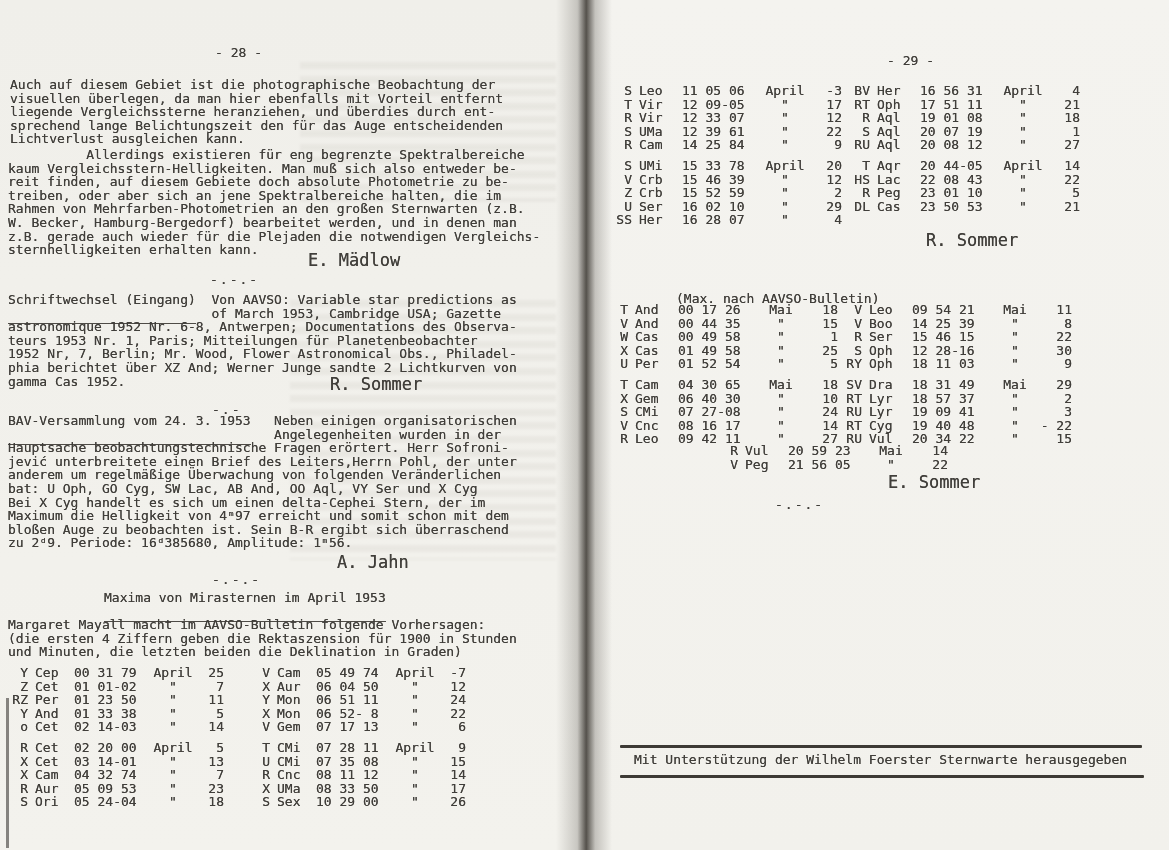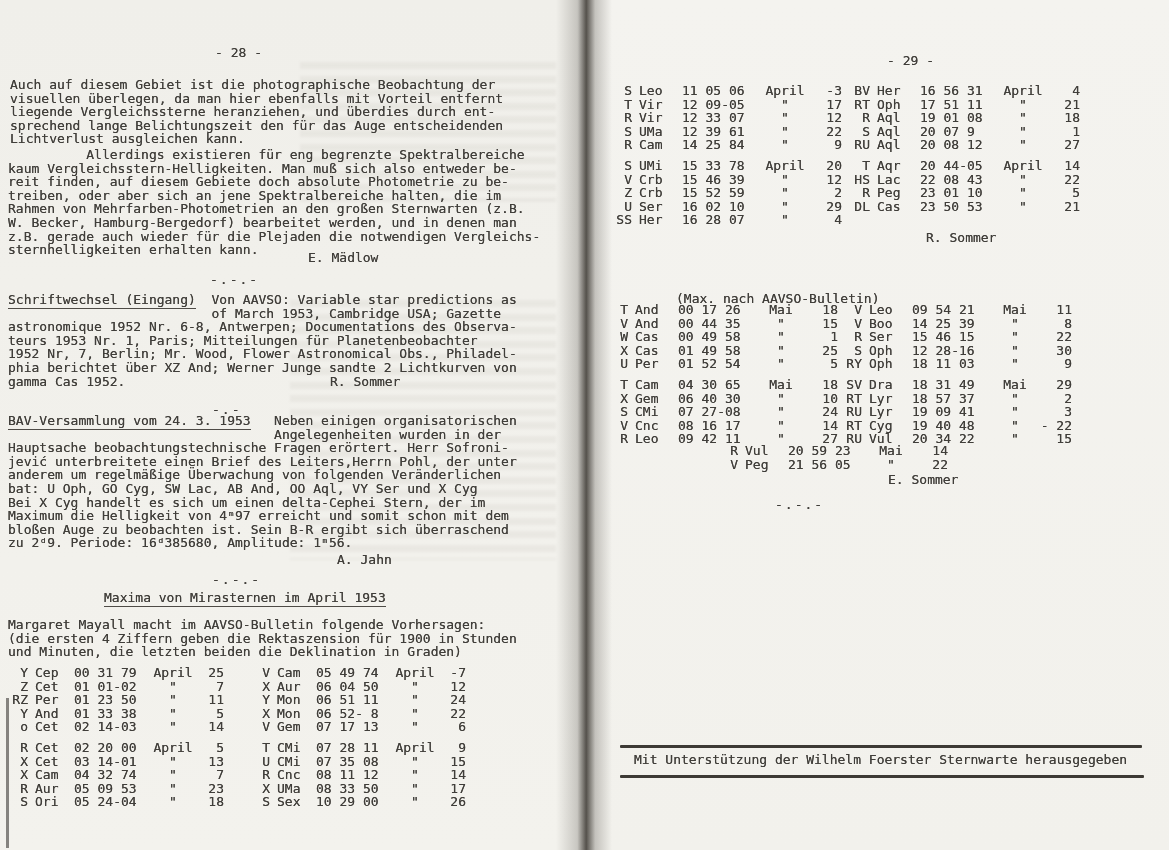--- a/index.html
+++ b/index.html
@@ -158,7 +158,7 @@
       <div class="trow"><span class="c0">BV</span><span class="c1">Her</span><span class="c2">16 56 31</span><span class="c3">April</span><span class="c4">4</span></div>
       <div class="trow"><span class="c0">RT</span><span class="c1">Oph</span><span class="c2">17 51 11</span><span class="c3">"</span><span class="c4">21</span></div>
       <div class="trow"><span class="c0">R</span><span class="c1">Aql</span><span class="c2">19 01 08</span><span class="c3">"</span><span class="c4">18</span></div>
-      <div class="trow"><span class="c0">S</span><span class="c1">Aql</span><span class="c2">20 07 9</span><span class="c3">"</span><span class="c4">1</span></div>
+      <div class="trow"><span class="c0">S</span><span class="c1">Aql</span><span class="c2">20 07 19</span><span class="c3">"</span><span class="c4">1</span></div>
       <div class="trow"><span class="c0">RU</span><span class="c1">Aql</span><span class="c2">20 08 12</span><span class="c3">"</span><span class="c4">27</span></div>
       <div class="ggap"></div>
       <div class="trow"><span class="c0">T</span><span class="c1">Aqr</span><span class="c2">20 44-05</span><span class="c3">April</span><span class="c4">14</span></div>

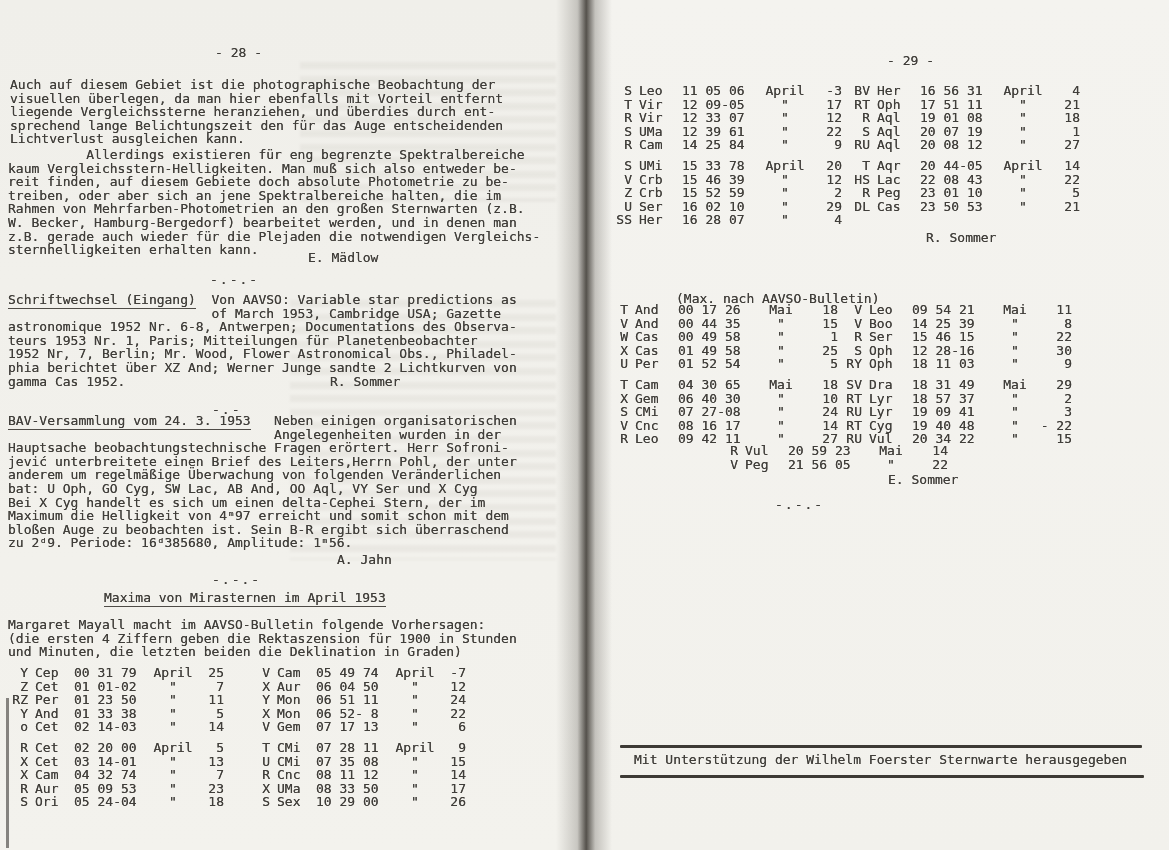--- a/index.html
+++ b/index.html
@@ -18,7 +18,7 @@
   .abs{position:absolute}
   .ink{text-shadow:0 0 .5px rgba(64,61,56,.85)}
   .block{font-size:13px;line-height:13.6px;white-space:pre}
-  .sig{font-size:13px;white-space:pre}
+  .sig{font-size:17px;white-space:pre}
   .sep{font-size:13px;letter-spacing:2px}
   .title-u{border-bottom:1.4px solid #4e4b46;padding-bottom:1px}
   .vtable{display:flex;flex-direction:column}

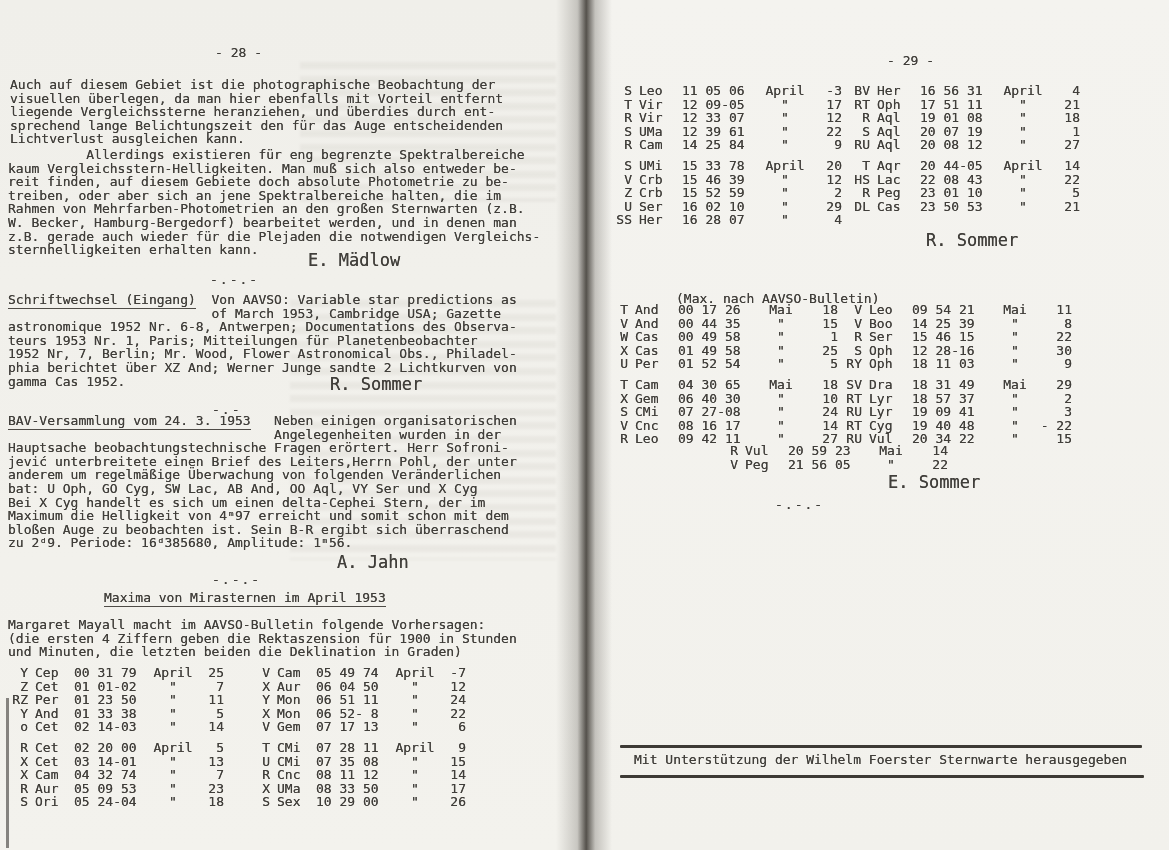--- a/index.html
+++ b/index.html
@@ -20,7 +20,7 @@
   .block{font-size:13px;line-height:13.6px;white-space:pre}
   .sig{font-size:17px;white-space:pre}
   .sep{font-size:13px;letter-spacing:2px}
-  .title-u{border-bottom:1.4px solid #4e4b46;padding-bottom:1px}
+  .title-u{border-bottom:1.4px solid #4e4b46;padding-bottom:16px}
   .vtable{display:flex;flex-direction:column}
   .ggap{height:7px}
   .trow{display:grid;grid-template-columns:20px 50px 80px 46px 34px;font-size:13px;line-height:13.6px;white-space:pre}

